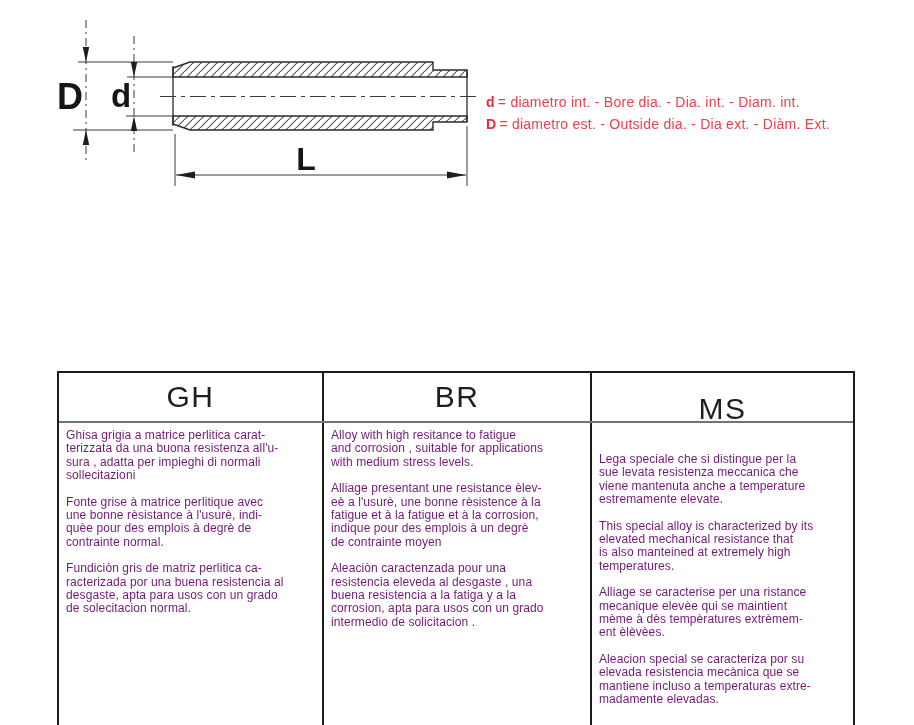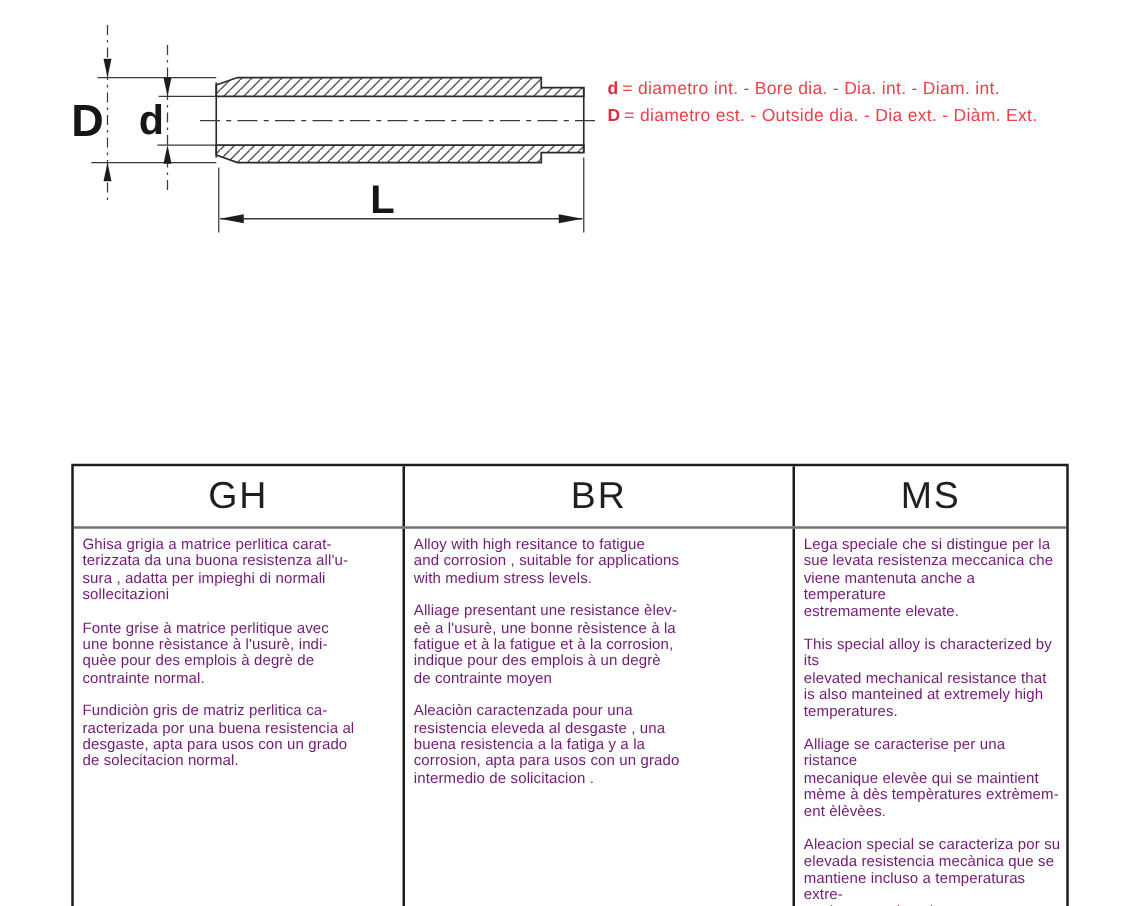--- a/index.html
+++ b/index.html
@@ -19,6 +19,7 @@
     position: absolute; left: 486px;
     color: #ee3e4c; font-size: 14px; letter-spacing: 0.25px;
     white-space: nowrap;
+    margin-top: 32px;
   }
   .legend-item .sym { font-weight: 700; color: #e62a3e; margin-right: 3px; }
   .legend-d { top: 62px; }

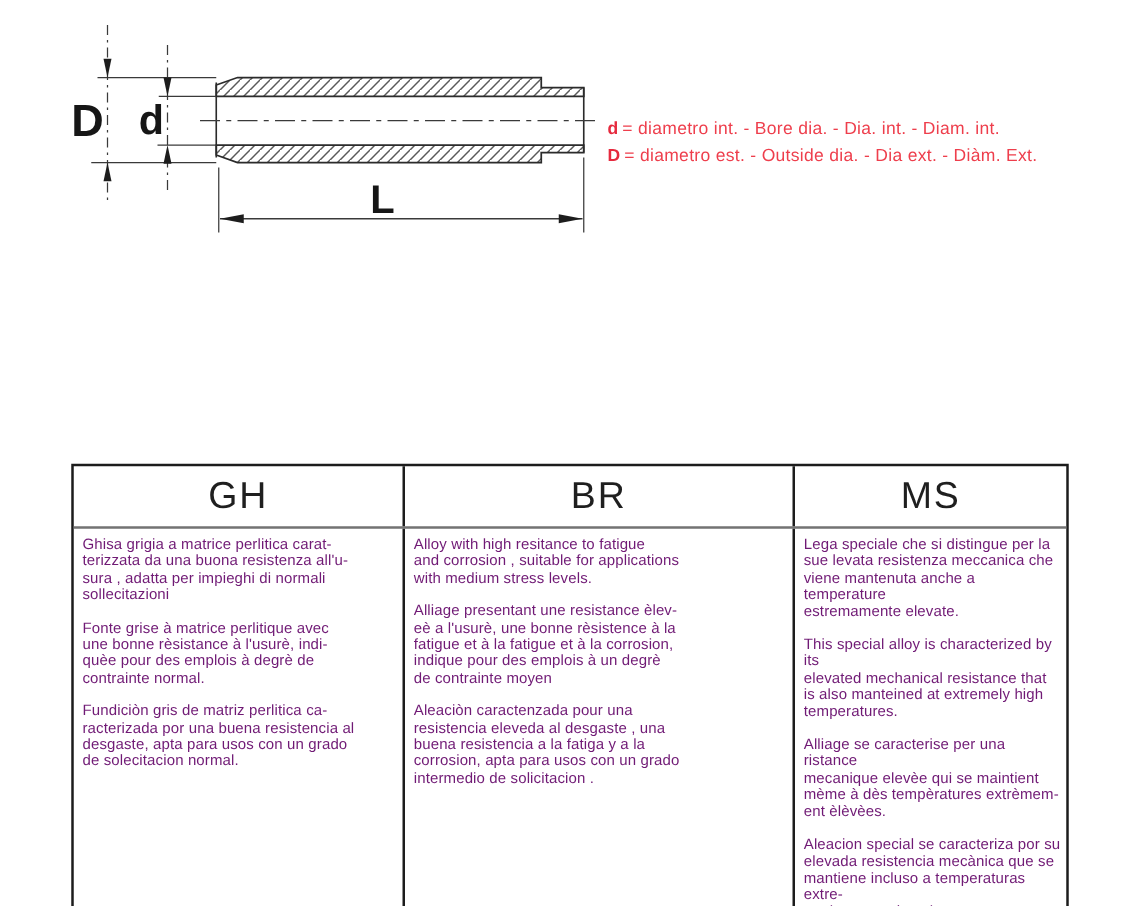--- a/index.html
+++ b/index.html
@@ -48,7 +48,7 @@
   }
   .tbody { display: flex; min-height: 276px; }
   .col-1 { width: 265px; border-right: 2px solid #1c1c1c; }
-  .col-2 { width: 312px; border-right: 2px solid #1c1c1c; }
+  .col-2 { width: 268px; border-right: 2px solid #1c1c1c; }
   .col-3 { flex: 1; }
   .td {
     box-sizing: border-box;

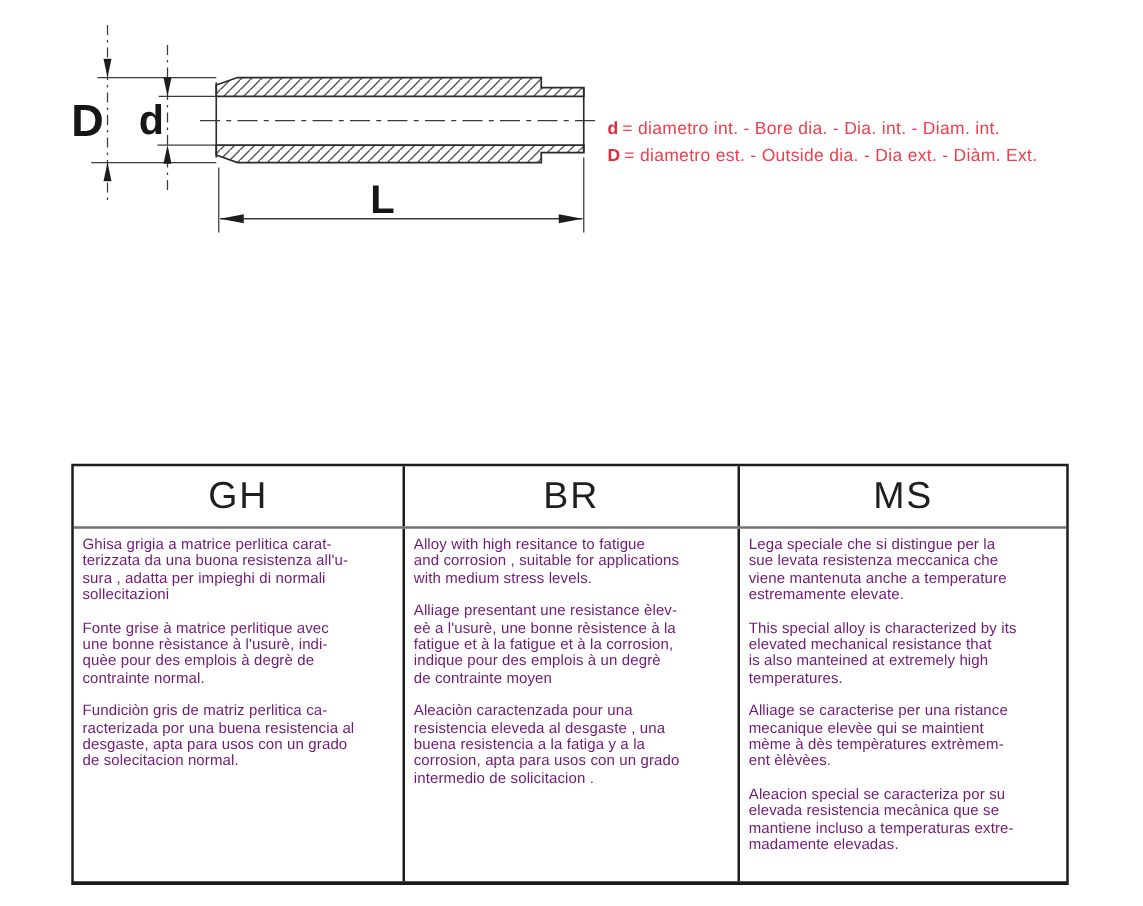--- a/index.html
+++ b/index.html
@@ -49,7 +49,7 @@
   .tbody { display: flex; min-height: 276px; }
   .col-1 { width: 265px; border-right: 2px solid #1c1c1c; }
   .col-2 { width: 268px; border-right: 2px solid #1c1c1c; }
-  .col-3 { flex: 1; }
+  .col-3 { flex: 1; margin-top: 24px; }
   .td {
     box-sizing: border-box;
     padding: 6px 4px 22px 7px;

